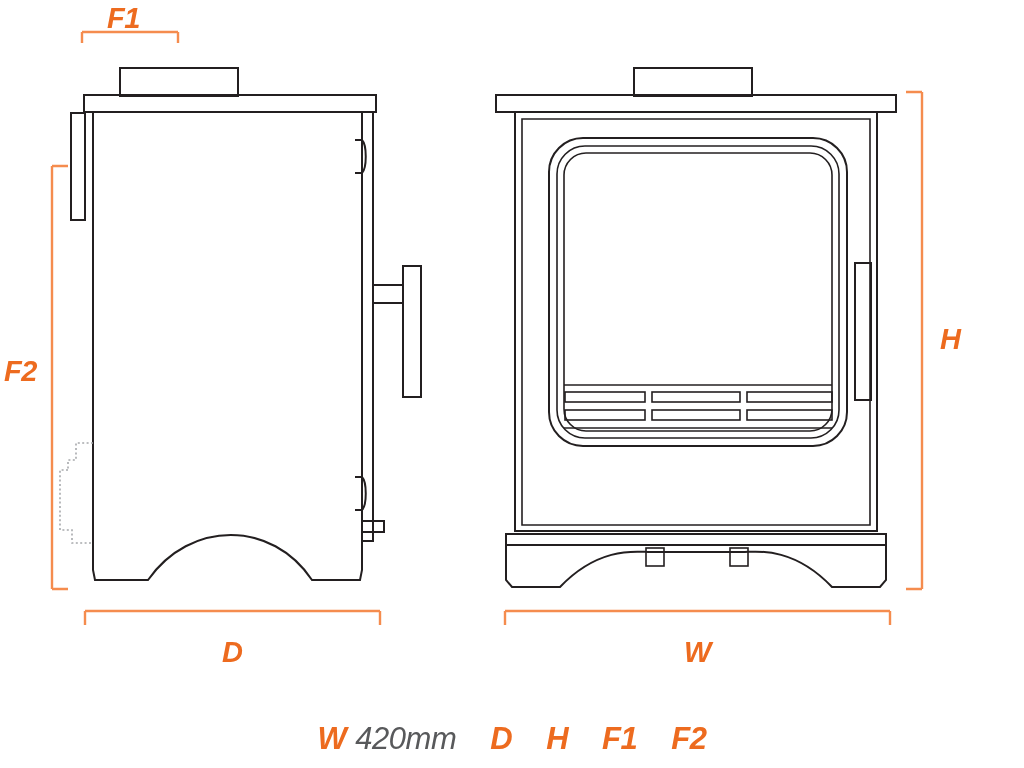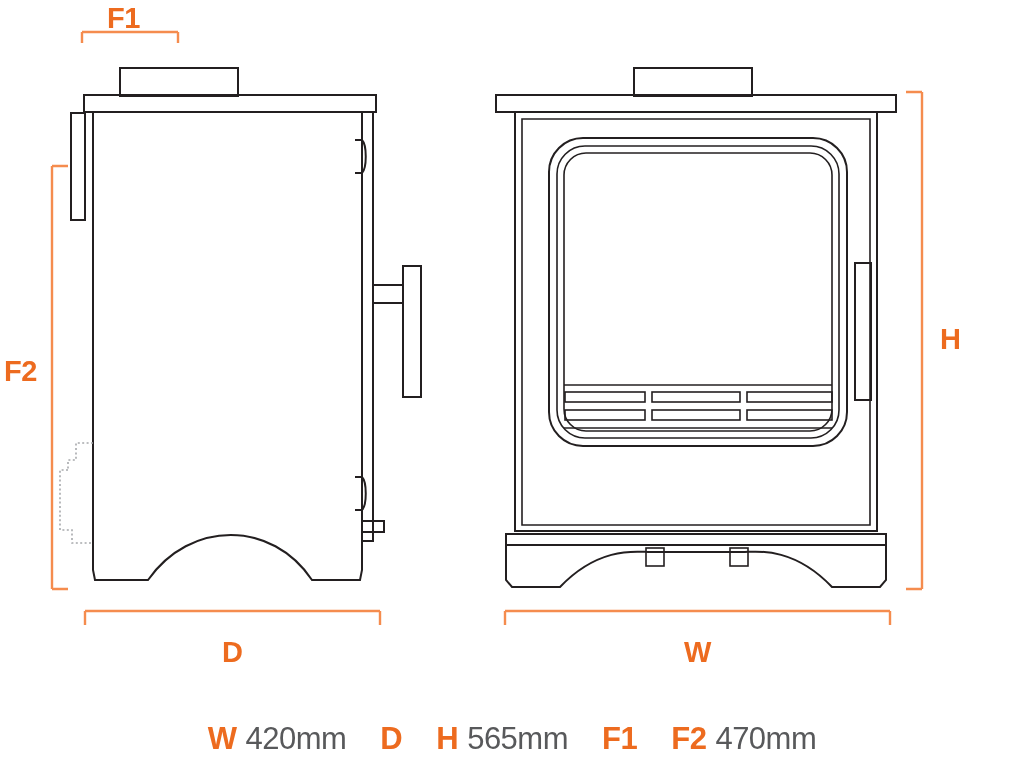--- a/index.html
+++ b/index.html
@@ -19,6 +19,7 @@
     position: relative;
     width: 996px;
     height: 768px;
+    font-style: italic;
   }
   #drawing-svg {
     position: absolute;

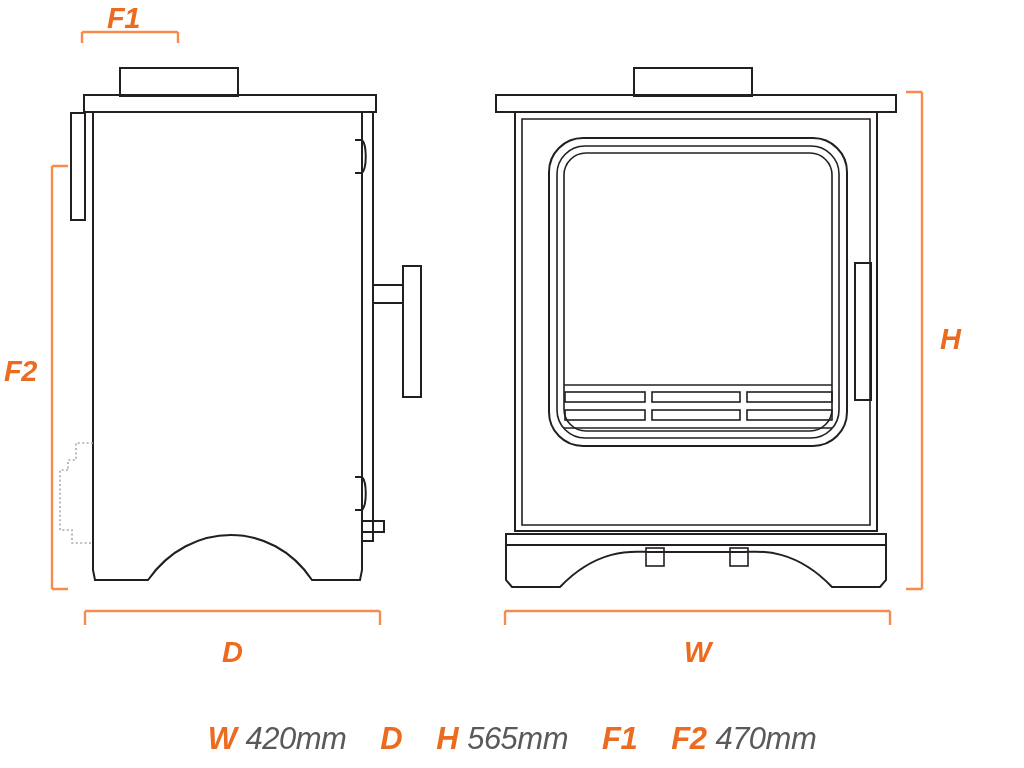--- a/index.html
+++ b/index.html
@@ -188,7 +188,6 @@
 
     <div class="legend-item">
       <span class="legend-key">H</span>
-      <span class="legend-val">565mm</span>
     </div>
 
     <div class="legend-item">

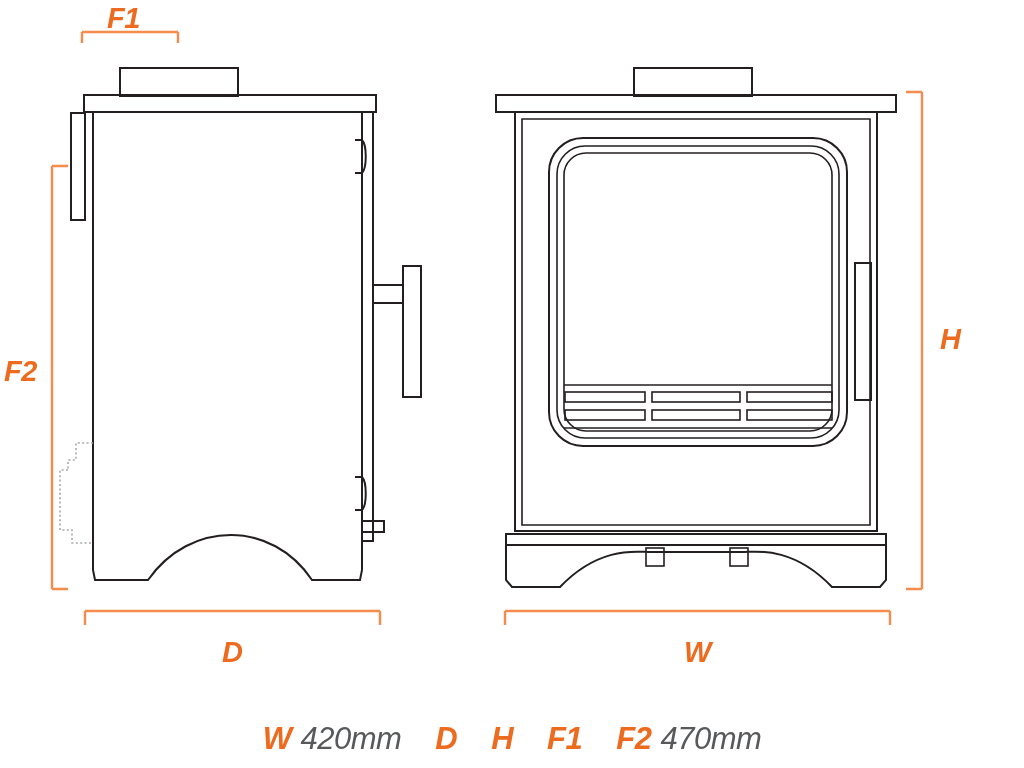--- a/index.html
+++ b/index.html
@@ -196,7 +196,6 @@
 
     <div class="legend-item">
       <span class="legend-key">F2</span>
-      <span class="legend-val">470mm</span>
     </div>
 
   </div>

